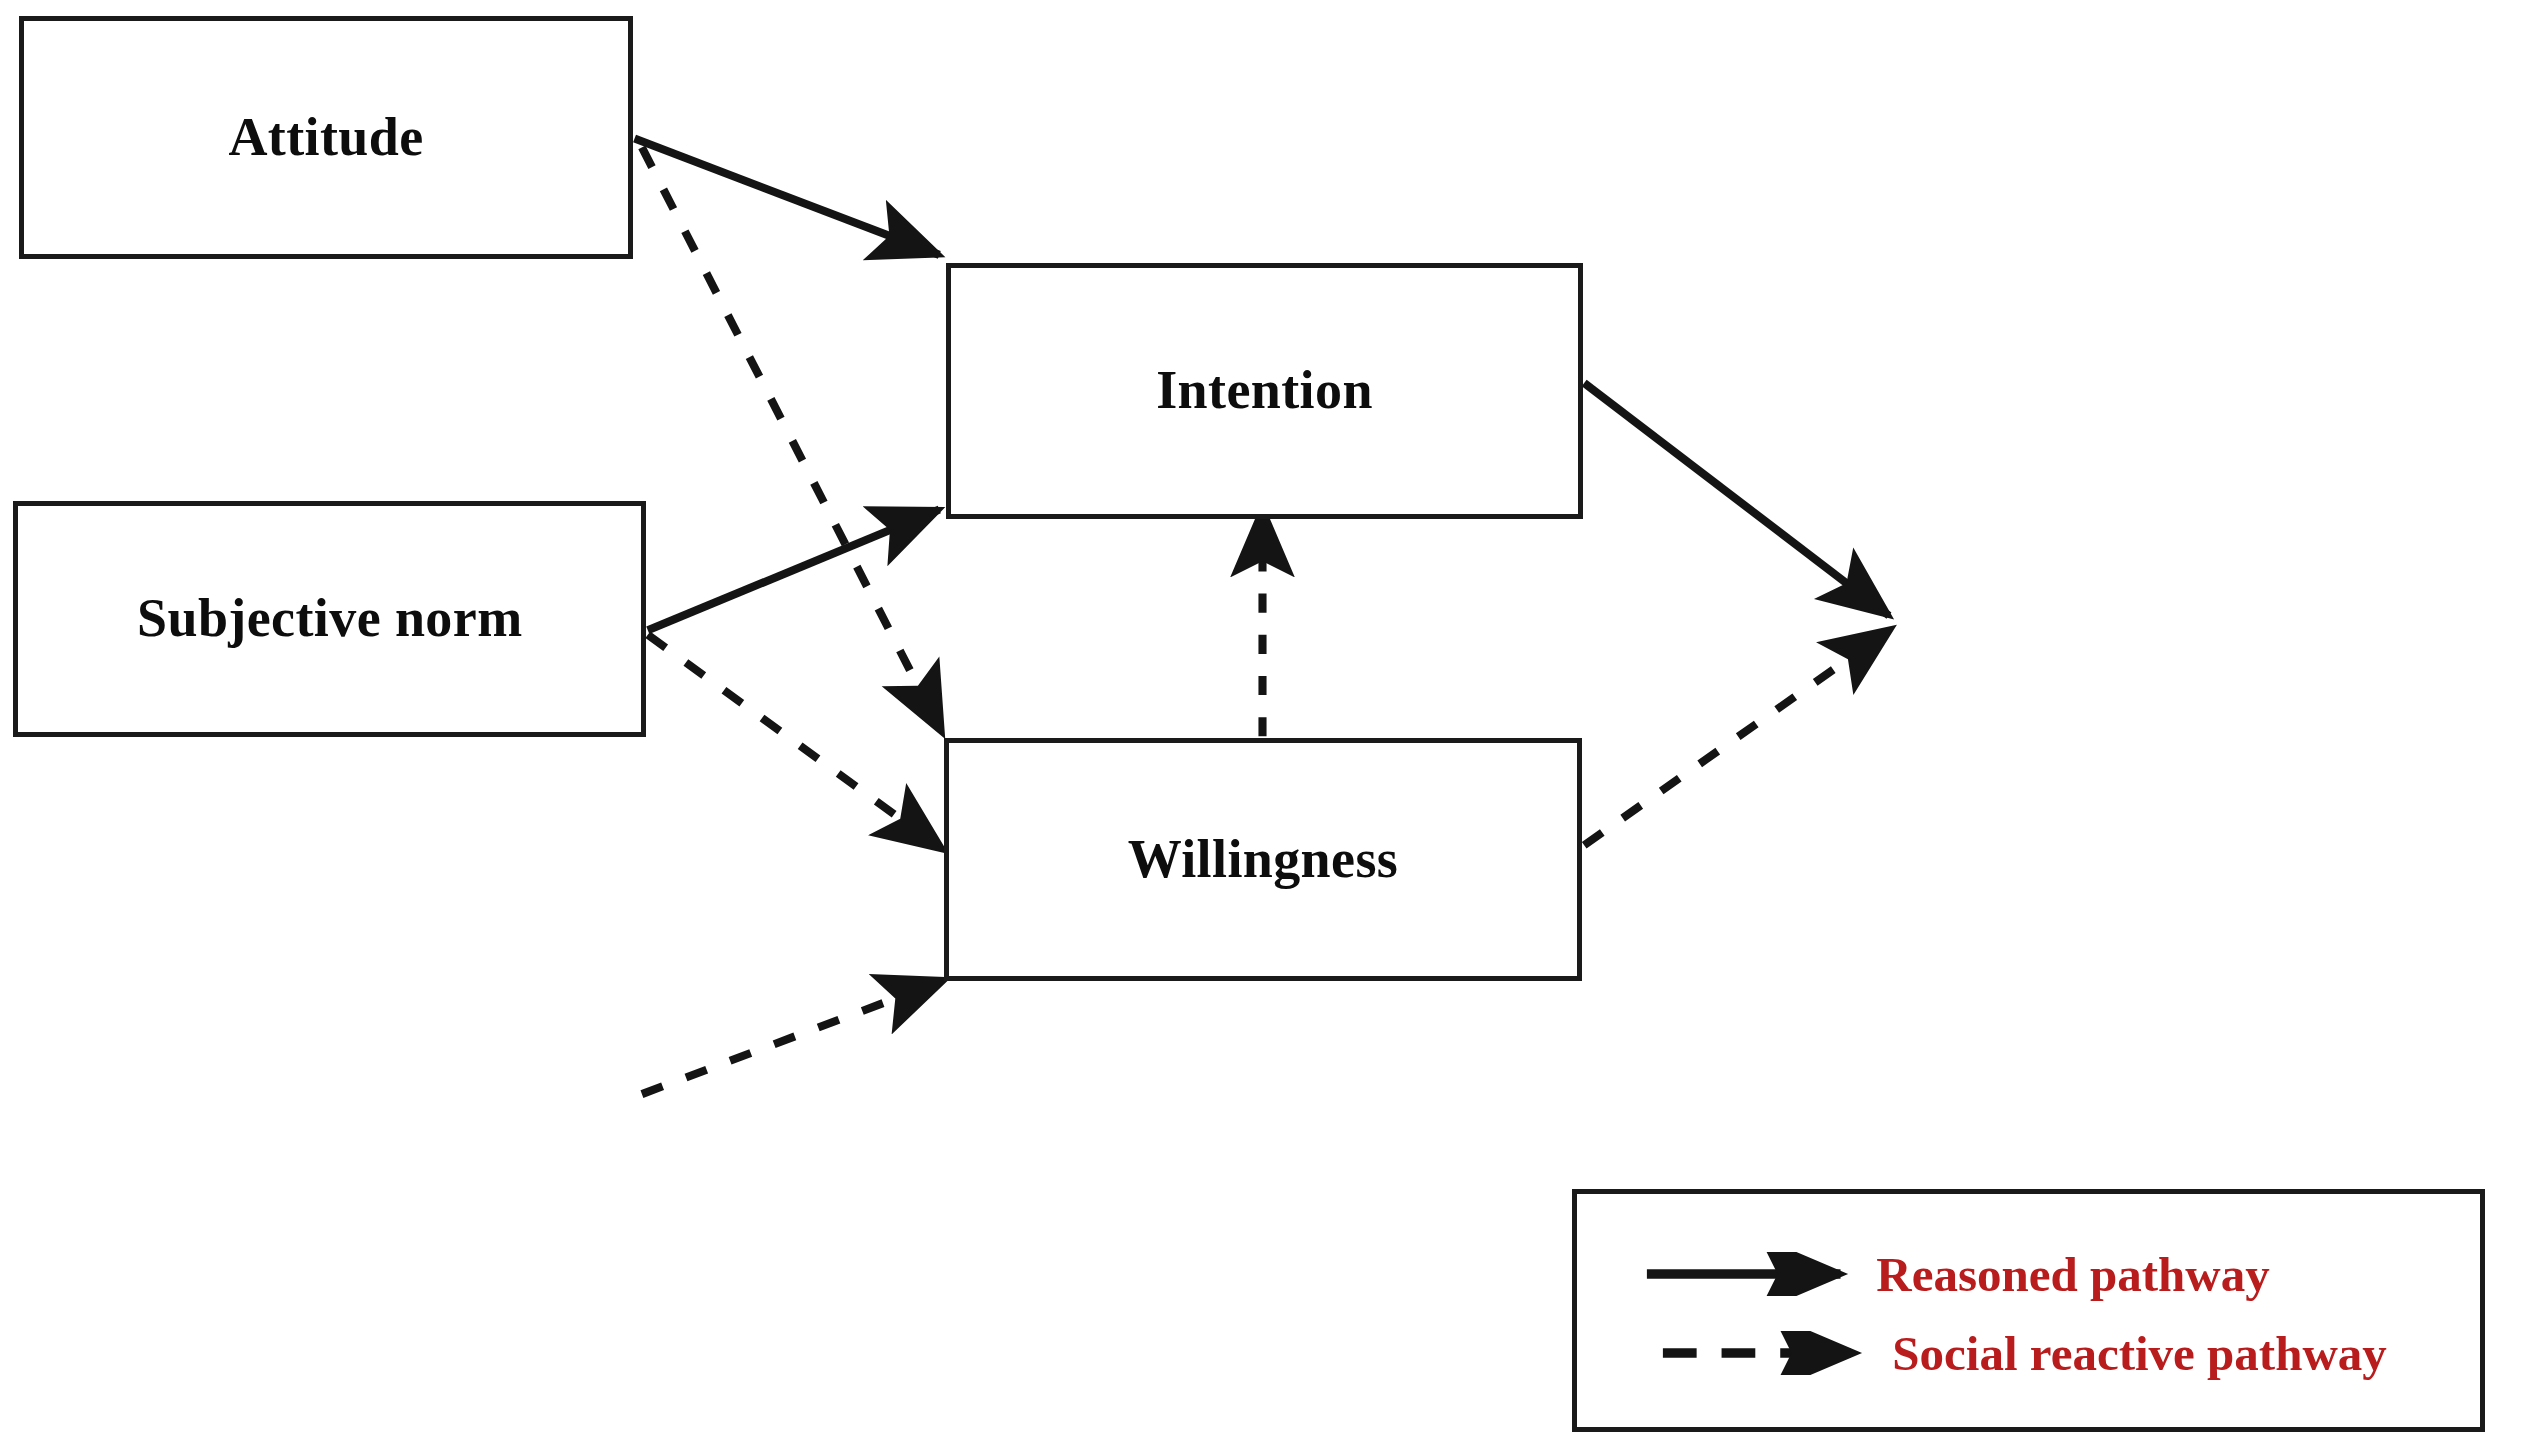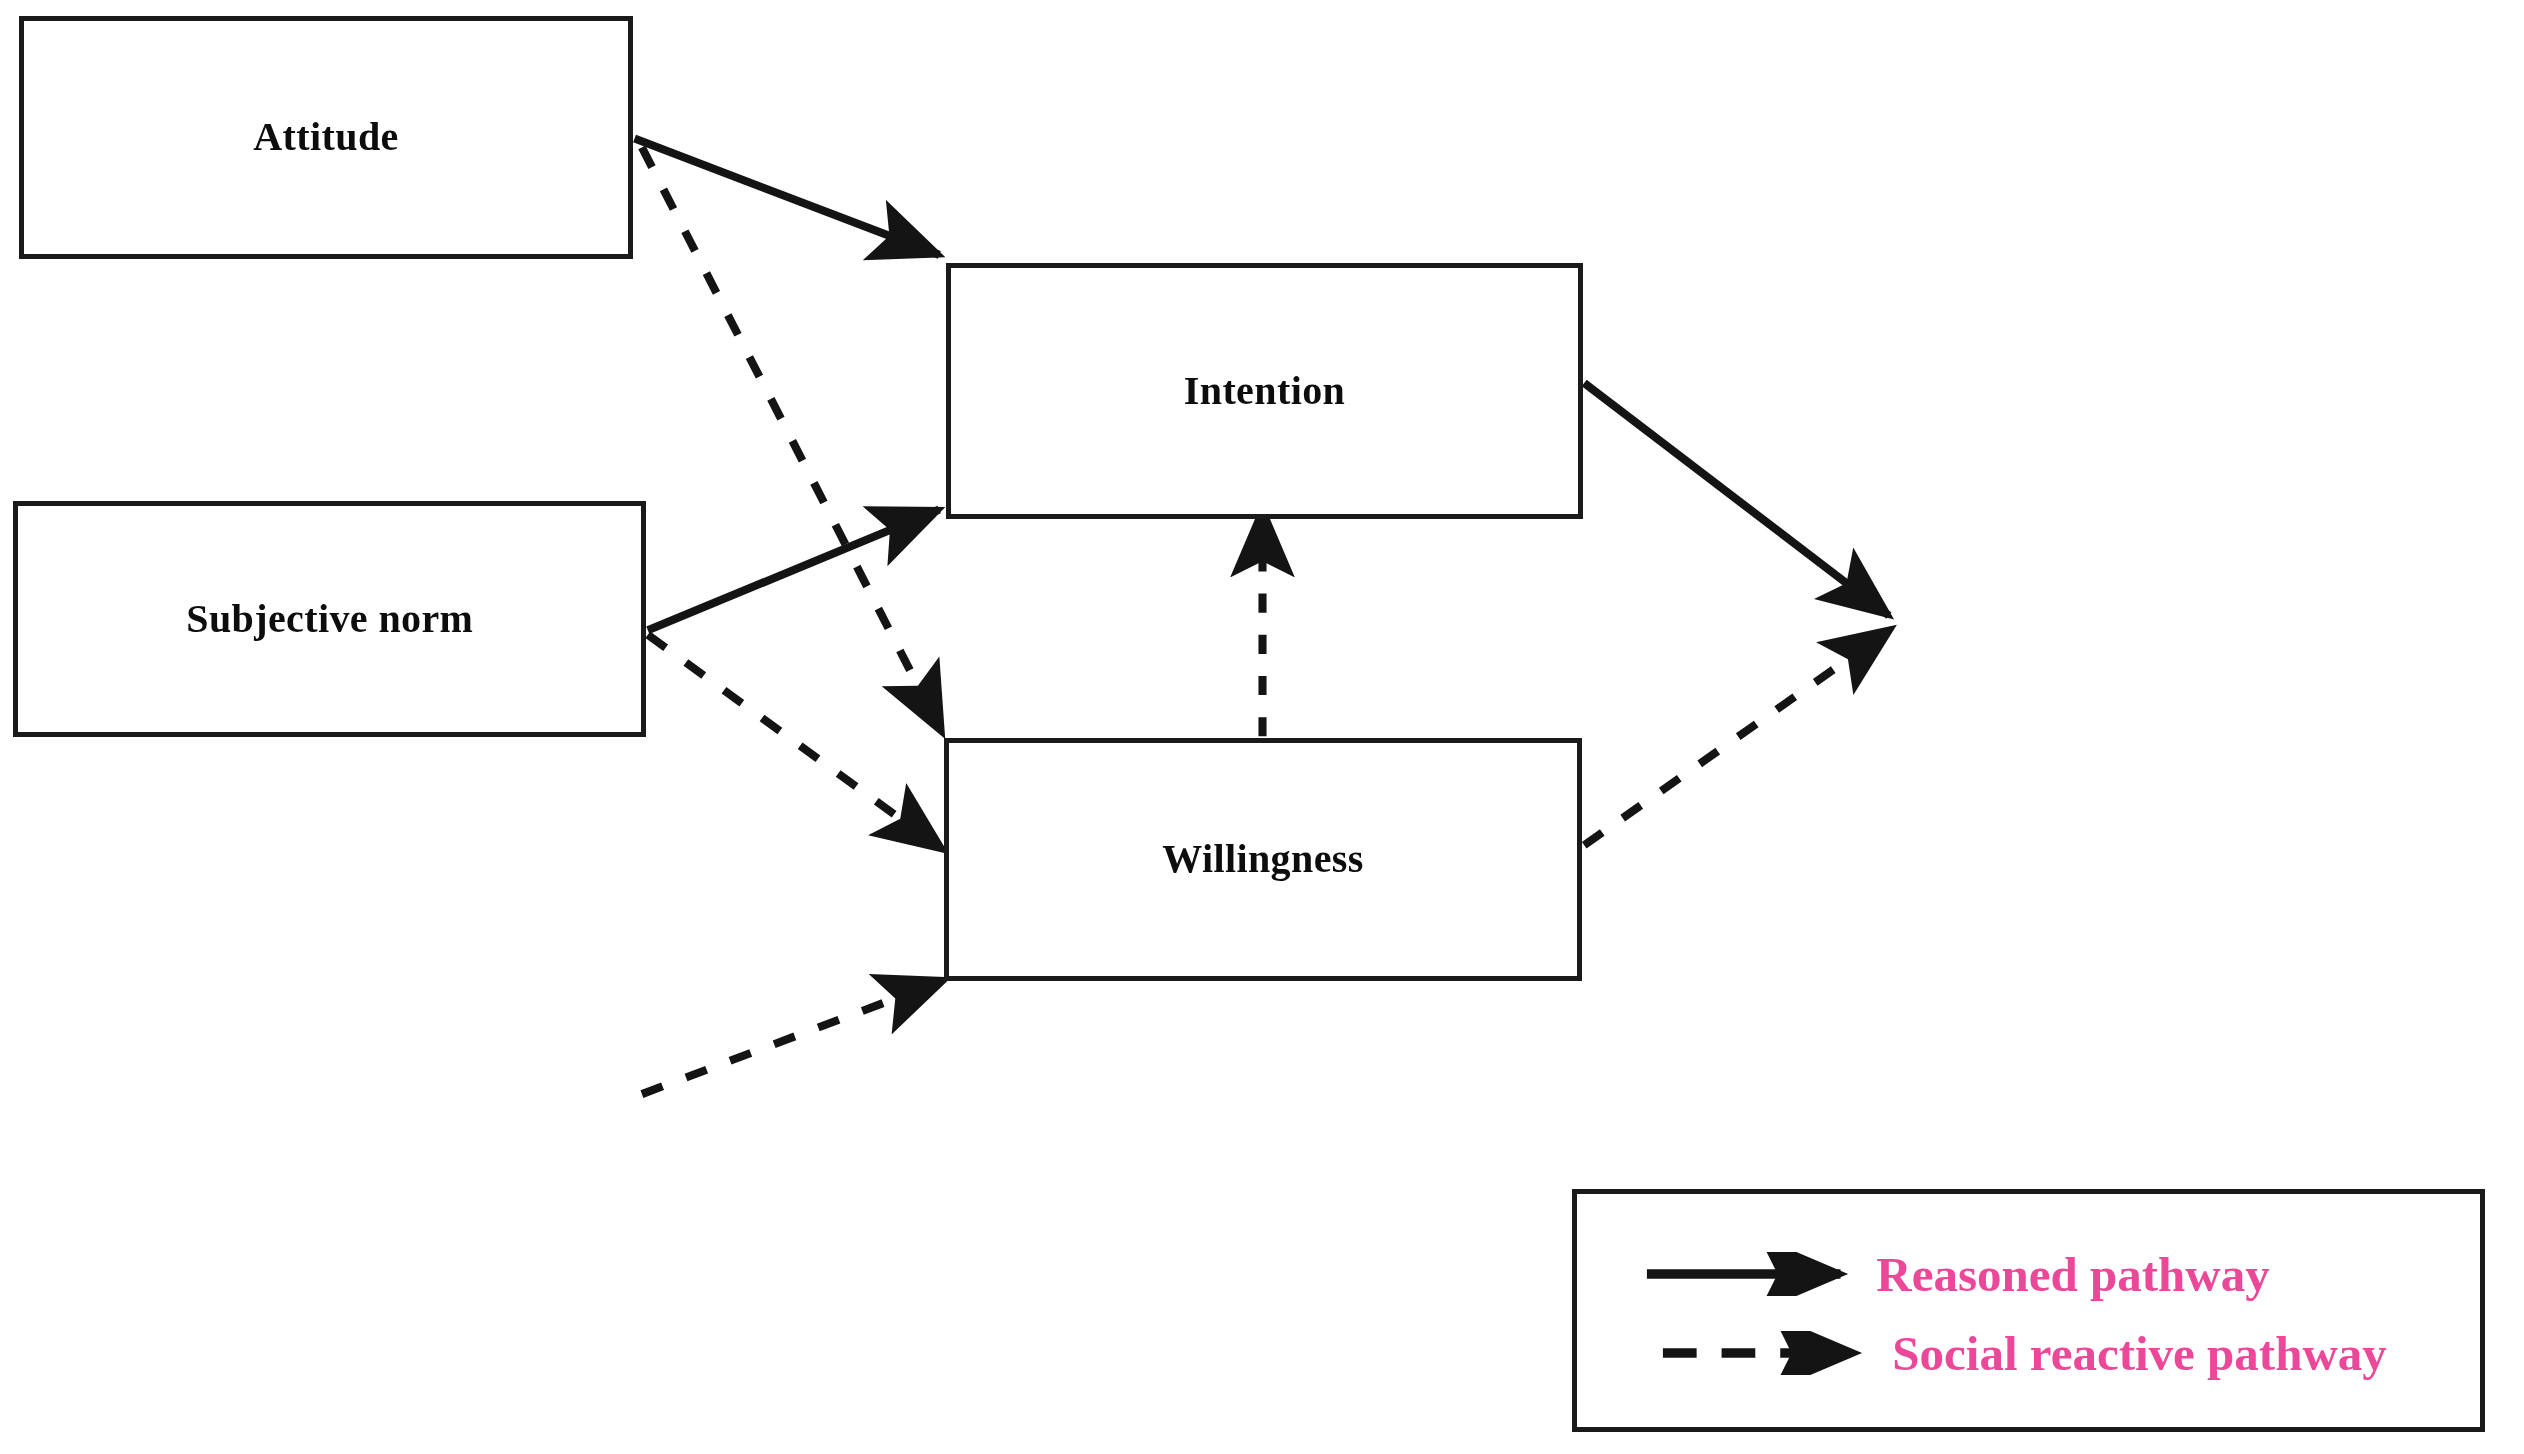--- a/index.html
+++ b/index.html
@@ -34,7 +34,7 @@
   }
   .node .label {
     font-weight: bold;
-    font-size: 40px;
+    font-size: 54px;
     line-height: 1.22;
     color: #0d0d0d;
     letter-spacing: 0.4px;

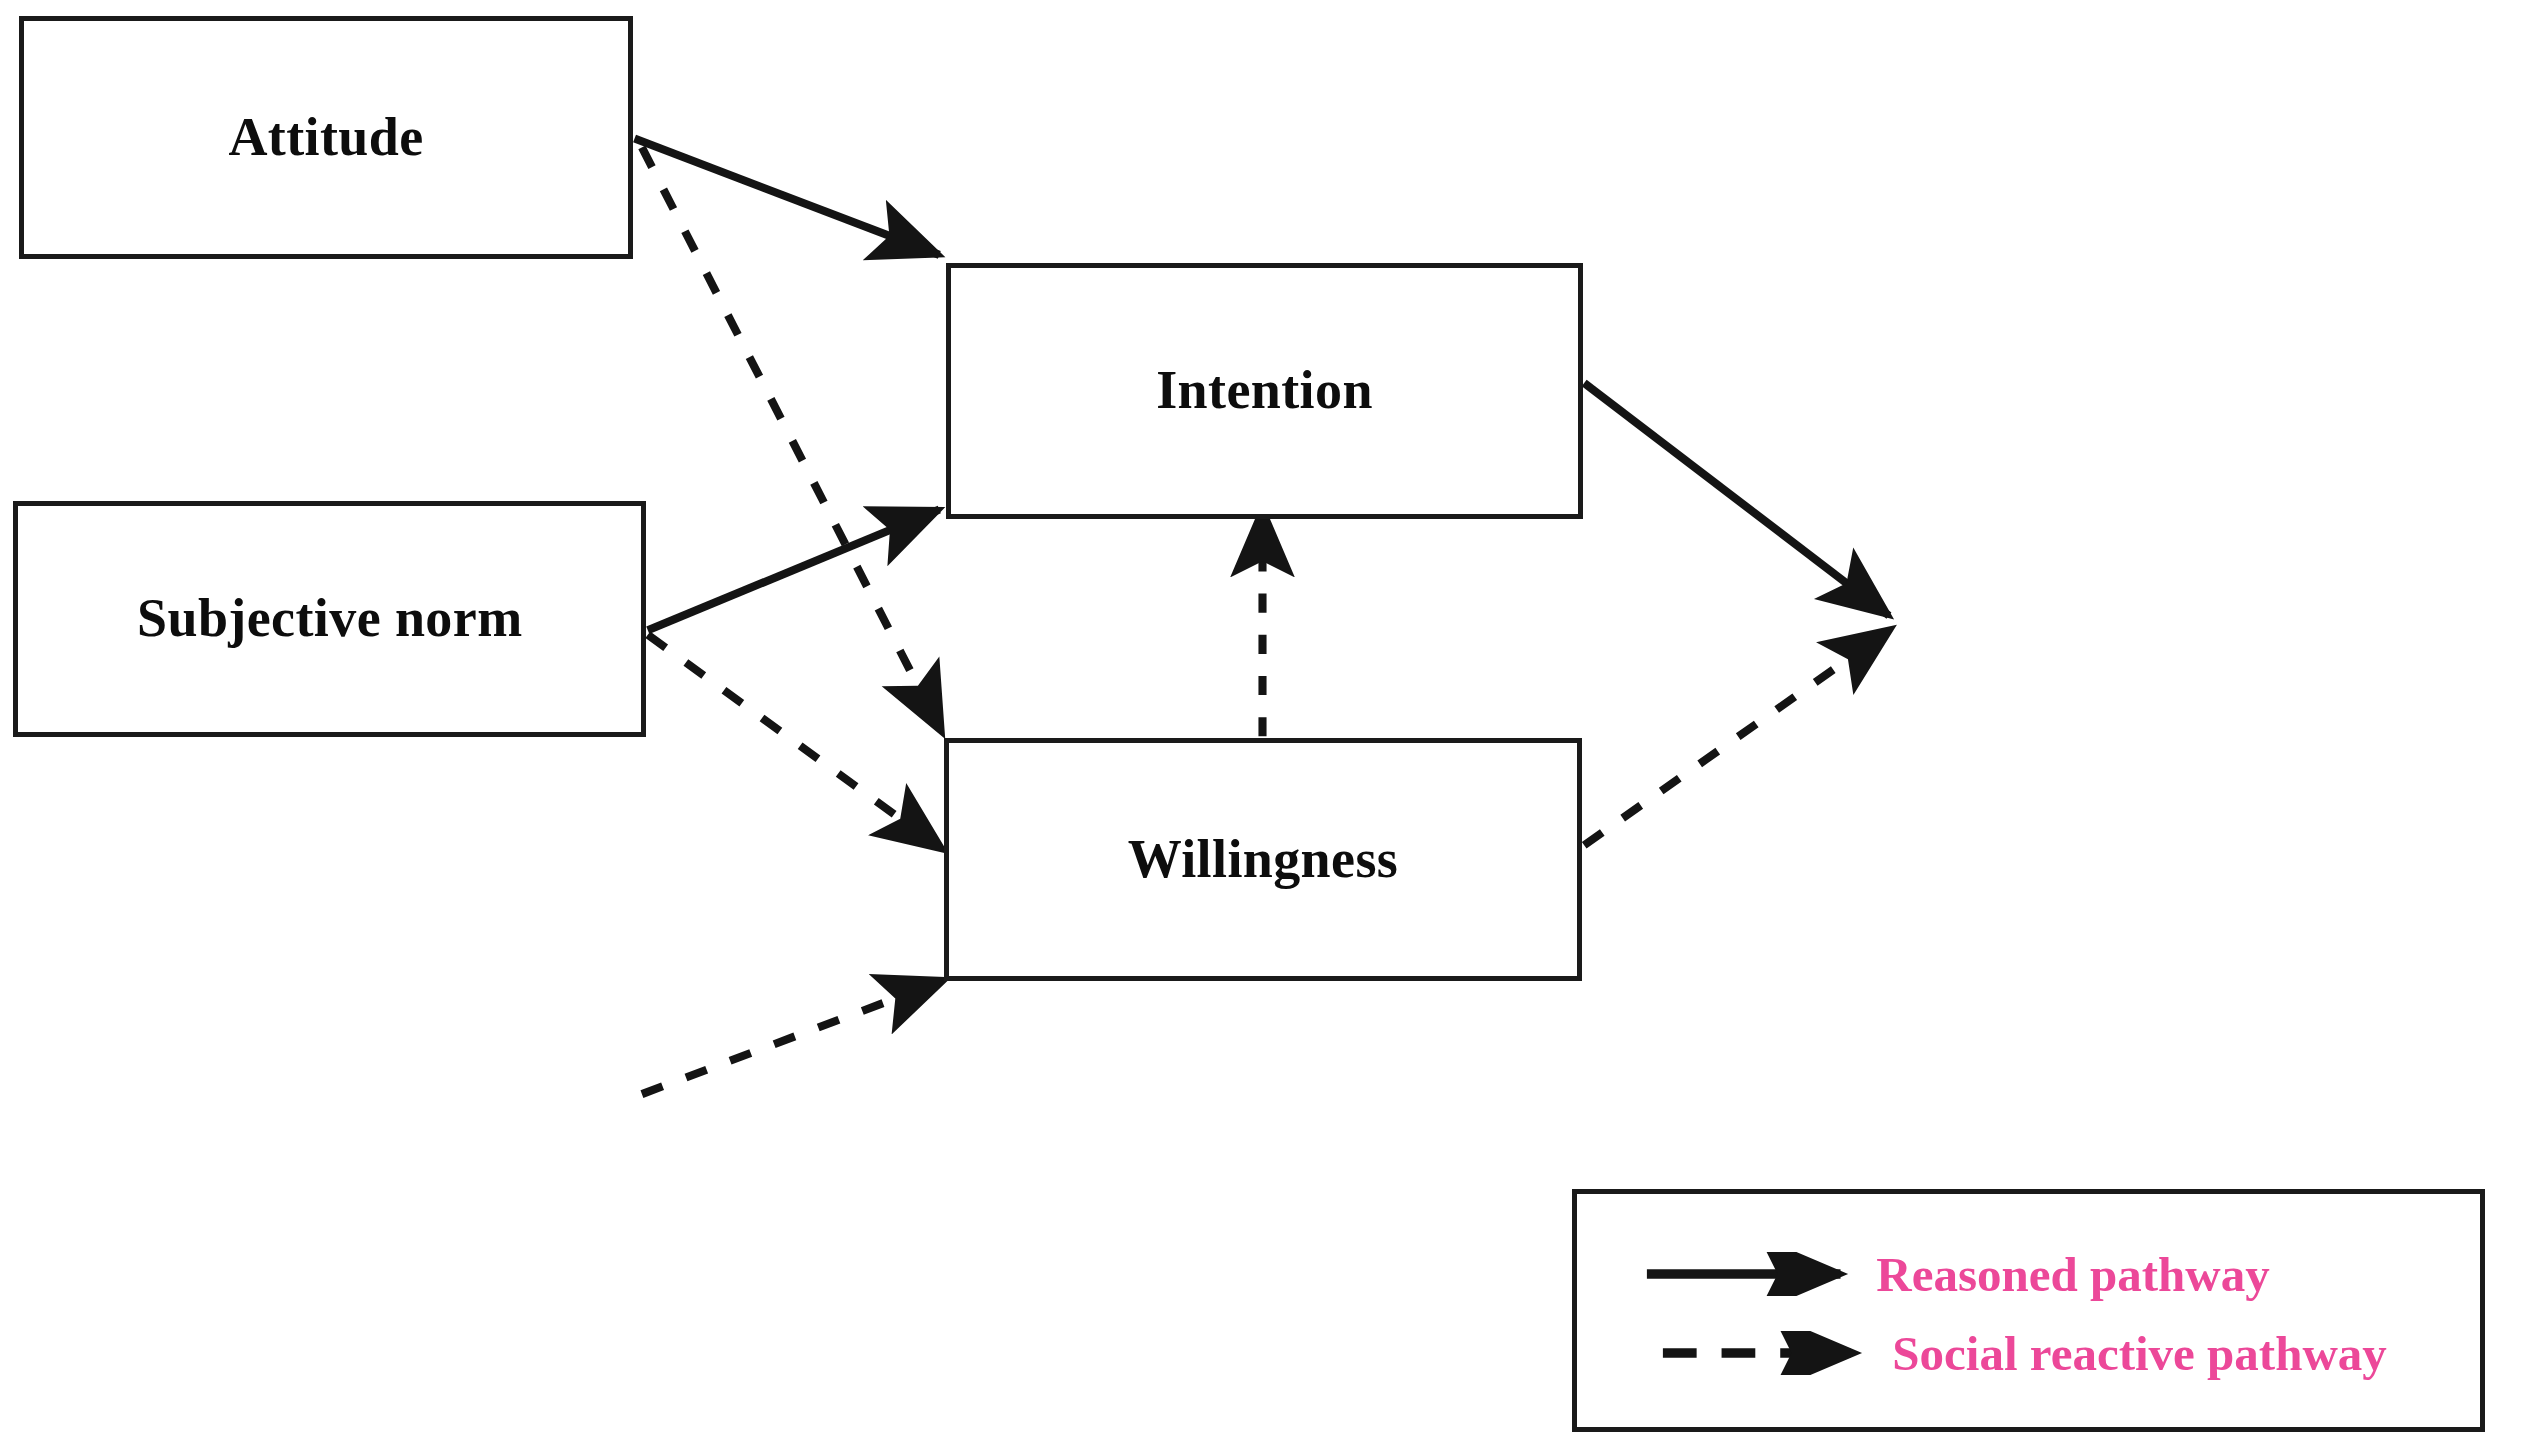--- a/index.html
+++ b/index.html
@@ -77,7 +77,7 @@
   .legend-text {
     font-weight: bold;
     font-size: 49px;
-    color: #ec4899;
+    color: #b91c1c;
     white-space: nowrap;
     margin-left: 13.3px;
   }

